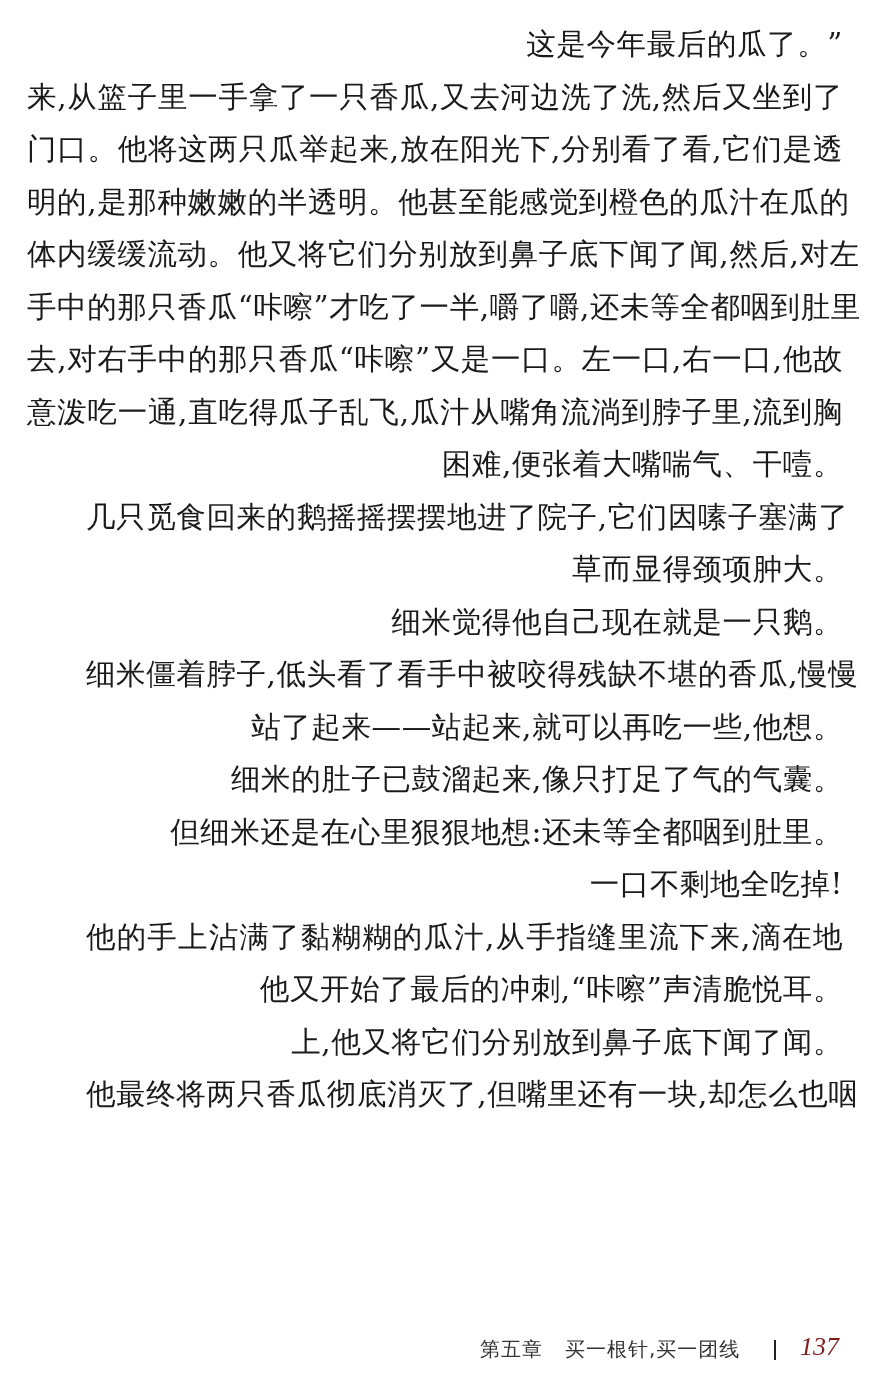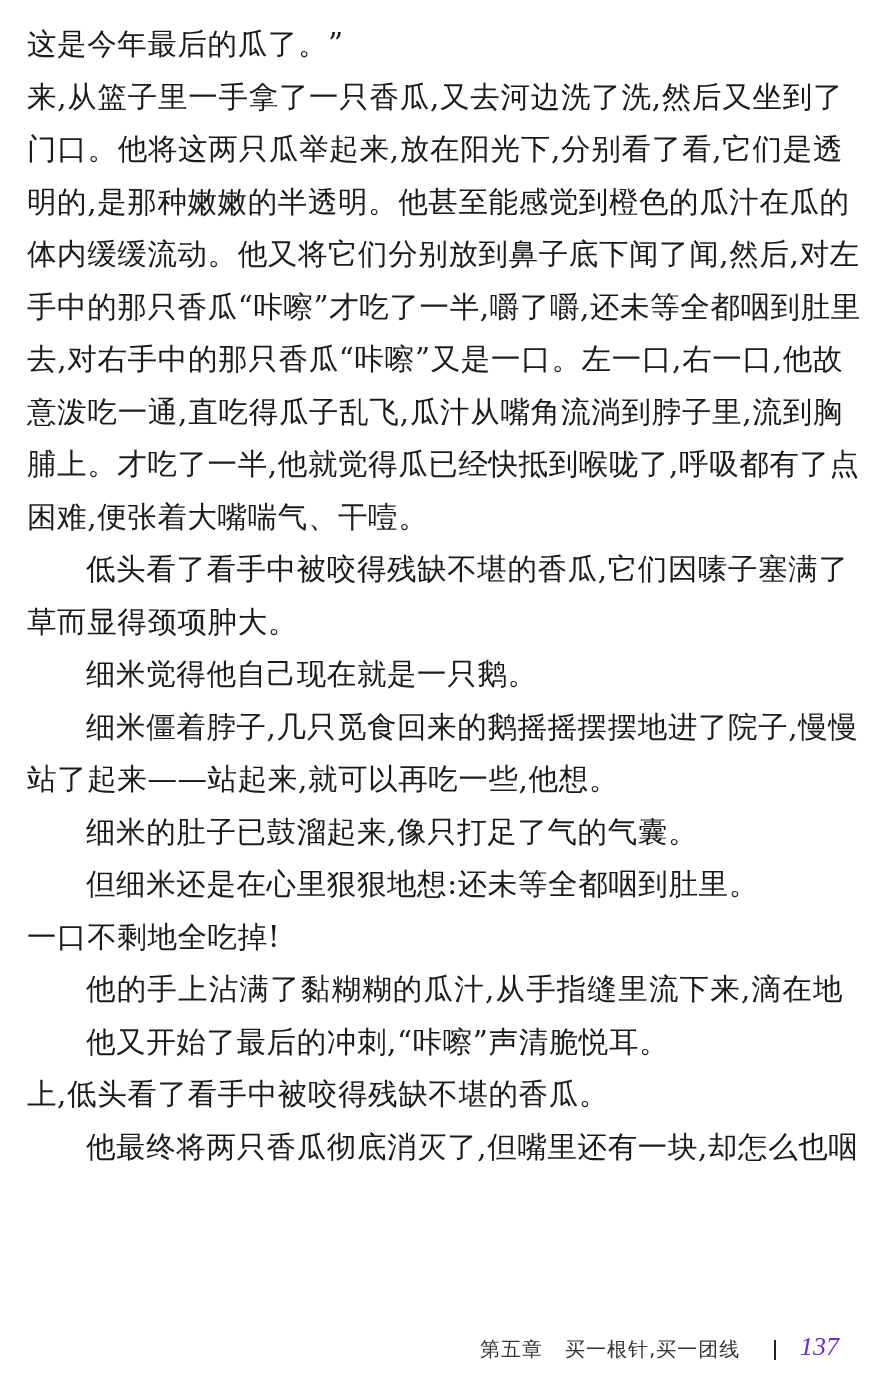--- a/index.html
+++ b/index.html
@@ -27,6 +27,7 @@
       font-size: 29.5px;
       white-space: nowrap;
       letter-spacing: 0.6px;
+      text-align: right;
     }
     .line.indent {
       padding-left: 59px;

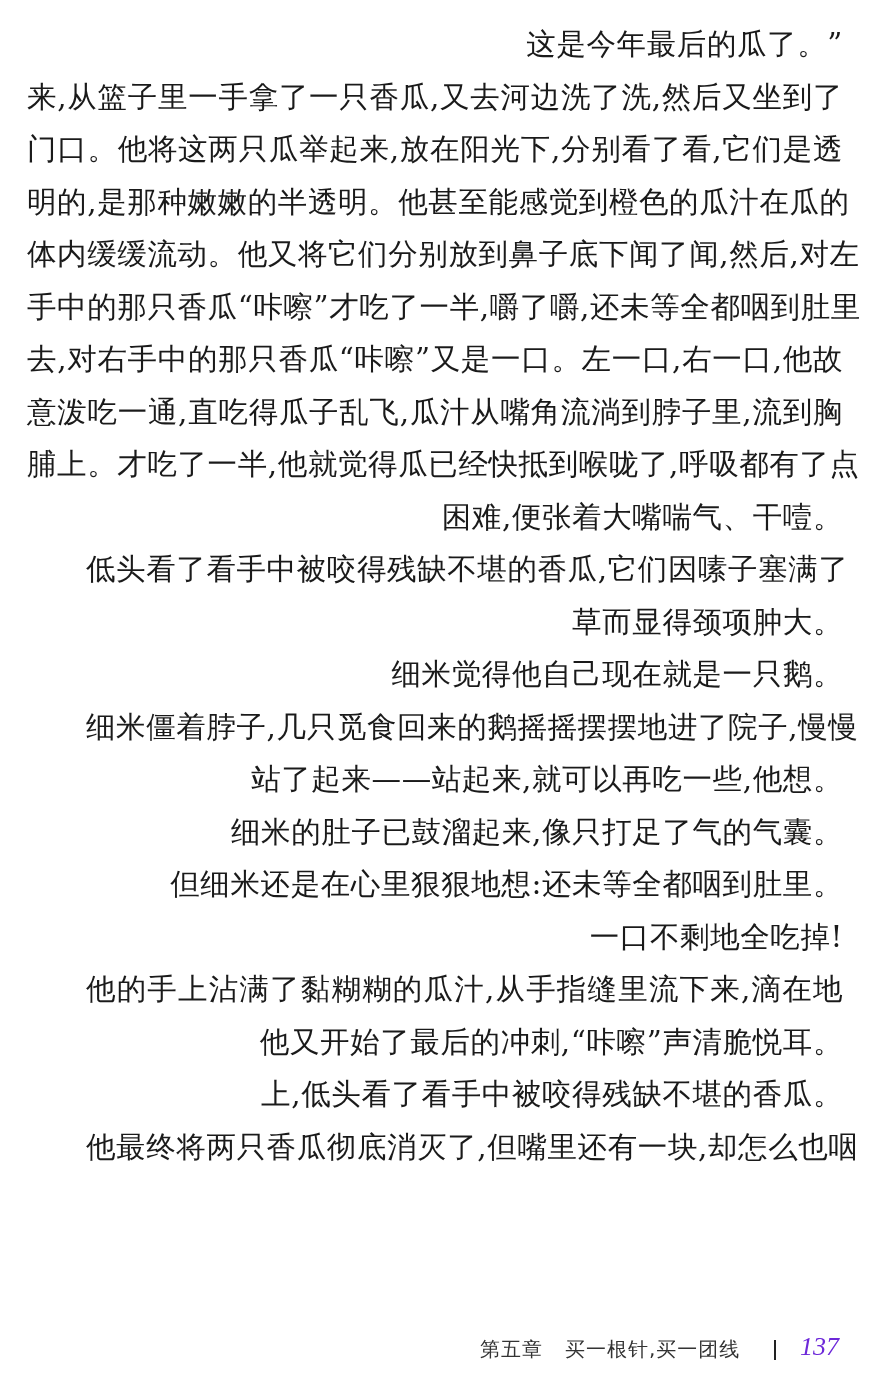--- a/index.html
+++ b/index.html
@@ -84,7 +84,6 @@
   <div class="line justify">手中的那只香瓜“咔嚓”才吃了一半,嚼了嚼,还未等全都咽到肚里</div>
   <div class="line justify">去,对右手中的那只香瓜“咔嚓”又是一口。左一口,右一口,他故</div>
   <div class="line justify">意泼吃一通,直吃得瓜子乱飞,瓜汁从嘴角流淌到脖子里,流到胸</div>
-  <div class="line justify">脯上。才吃了一半,他就觉得瓜已经快抵到喉咙了,呼吸都有了点</div>
   <div class="line">困难,便张着大嘴喘气、干噎。</div>
   <div class="line indent justify">低头看了看手中被咬得残缺不堪的香瓜,它们因嗉子塞满了</div>
   <div class="line">草而显得颈项肿大。</div>

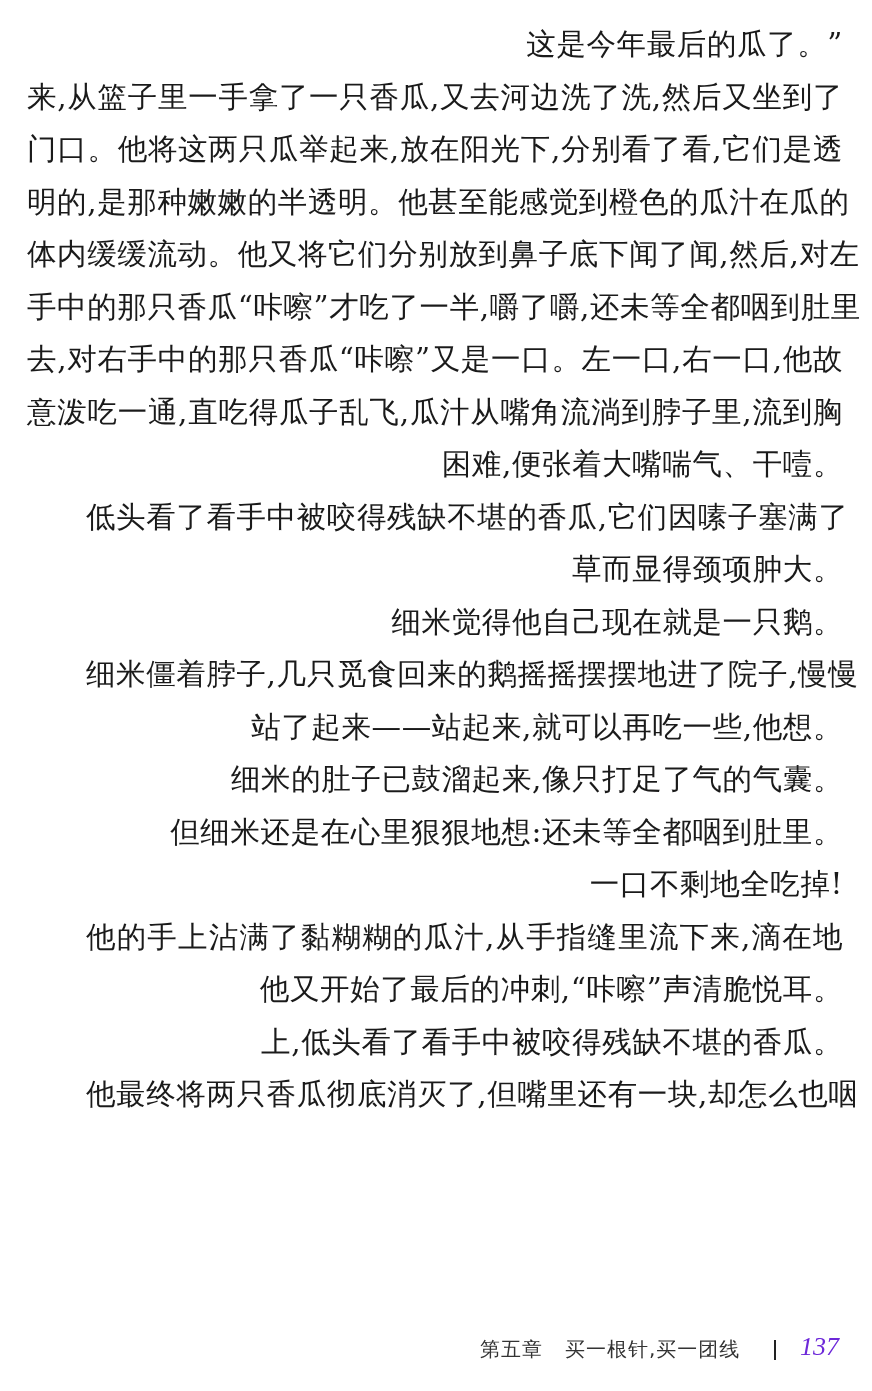--- a/index.html
+++ b/index.html
@@ -85,7 +85,7 @@
   <div class="line justify">去,对右手中的那只香瓜“咔嚓”又是一口。左一口,右一口,他故</div>
   <div class="line justify">意泼吃一通,直吃得瓜子乱飞,瓜汁从嘴角流淌到脖子里,流到胸</div>
   <div class="line">困难,便张着大嘴喘气、干噎。</div>
-  <div class="line indent justify">低头看了看手中被咬得残缺不堪的香瓜,它们因嗉子塞满了</div>
+  <div class="line indent justify">几只觅食回来的鹅摇摇摆摆地进了院子,它们因嗉子塞满了</div>
   <div class="line">草而显得颈项肿大。</div>
   <div class="line indent">细米觉得他自己现在就是一只鹅。</div>
   <div class="line indent justify">细米僵着脖子,几只觅食回来的鹅摇摇摆摆地进了院子,慢慢</div>

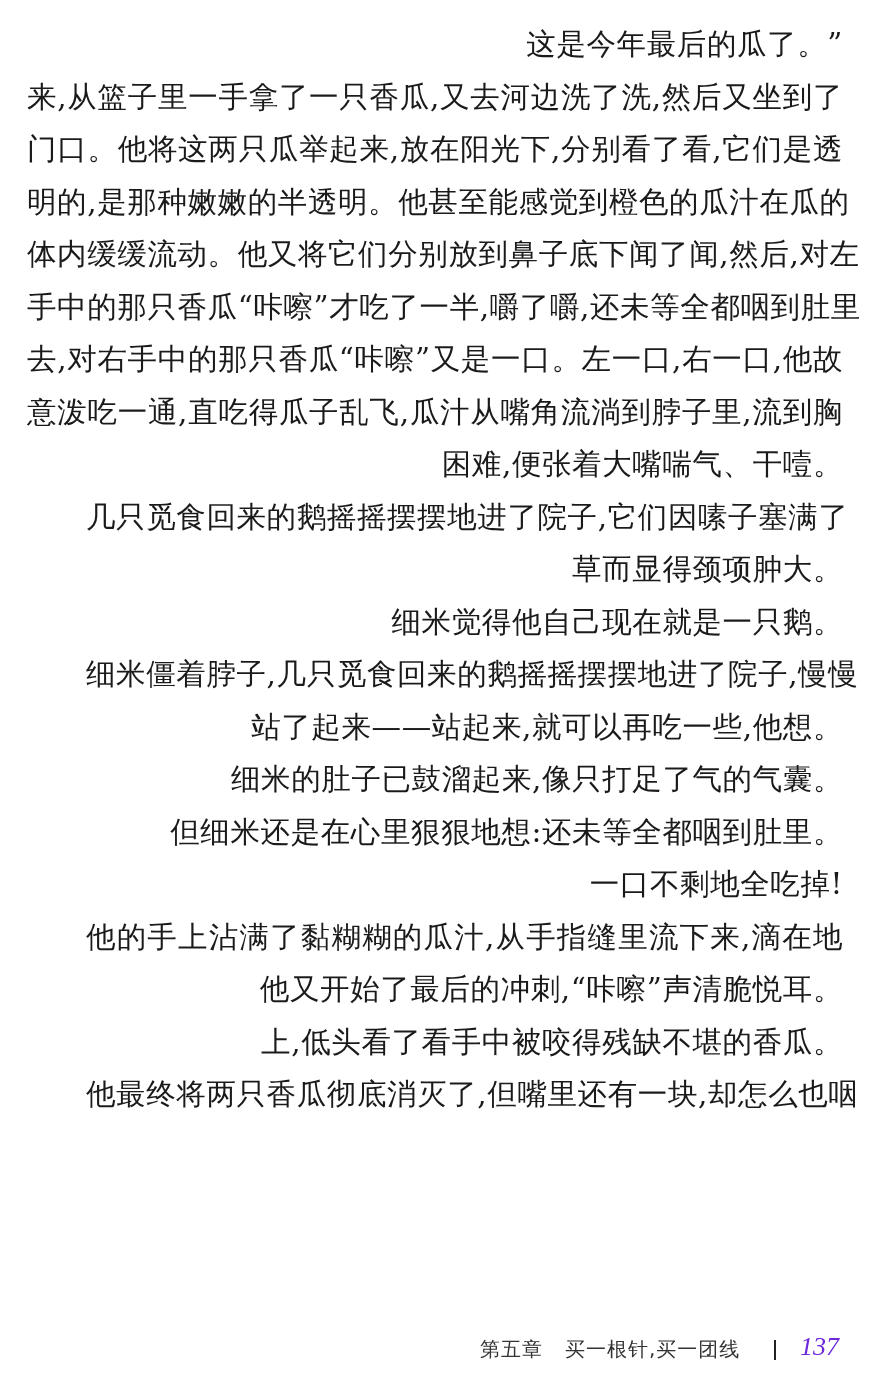--- a/index.html
+++ b/index.html
@@ -88,7 +88,7 @@
   <div class="line indent justify">几只觅食回来的鹅摇摇摆摆地进了院子,它们因嗉子塞满了</div>
   <div class="line">草而显得颈项肿大。</div>
   <div class="line indent">细米觉得他自己现在就是一只鹅。</div>
-  <div class="line indent justify">细米僵着脖子,几只觅食回来的鹅摇摇摆摆地进了院子,慢慢</div>
+  <div class="line indent justify">细米僵着脖子,低头看了看手中被咬得残缺不堪的香瓜,慢慢</div>
   <div class="line">站了起来——站起来,就可以再吃一些,他想。</div>
   <div class="line indent">细米的肚子已鼓溜起来,像只打足了气的气囊。</div>
   <div class="line indent">但细米还是在心里狠狠地想:还未等全都咽到肚里。</div>

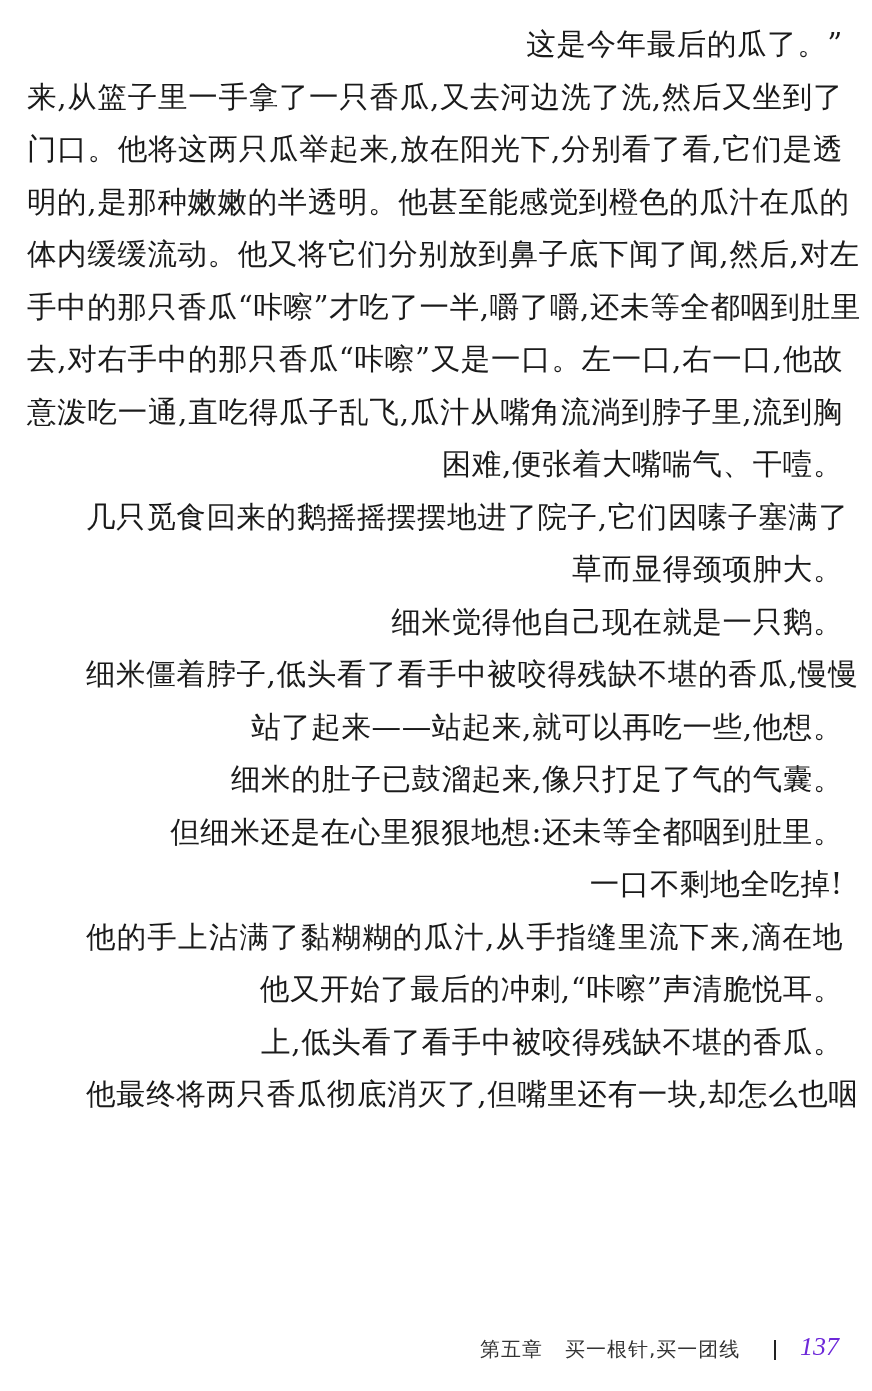--- a/index.html
+++ b/index.html
@@ -95,7 +95,7 @@
   <div class="line">一口不剩地全吃掉!</div>
   <div class="line indent justify">他的手上沾满了黏糊糊的瓜汁,从手指缝里流下来,滴在地</div>
   <div class="line indent">他又开始了最后的冲刺,“咔嚓”声清脆悦耳。</div>
-  <div class="line">上,低头看了看手中被咬得残缺不堪的香瓜。</div>
+  <div class="line">上,他又将它们分别放到鼻子底下闻了闻。</div>
   <div class="line indent justify">他最终将两只香瓜彻底消灭了,但嘴里还有一块,却怎么也咽</div>
 </div>
 

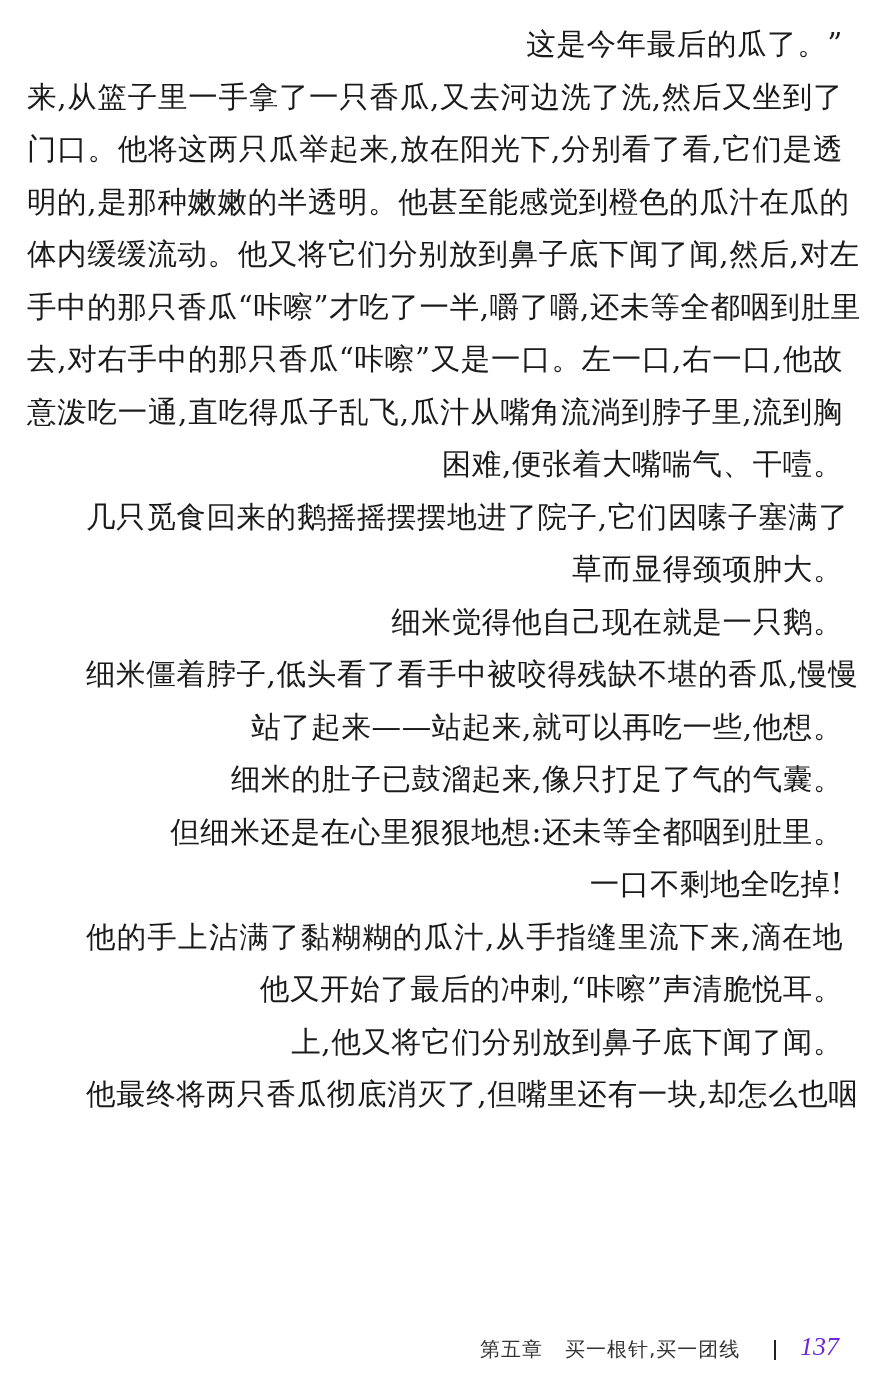--- a/index.html
+++ b/index.html
@@ -69,7 +69,7 @@
       font-size: 26px;
       font-style: italic;
       font-family: "Liberation Serif", "DejaVu Serif", serif;
-      color: #6d28d9;
+      color: #7f1d1d;
     }
   </style>
 </head>

